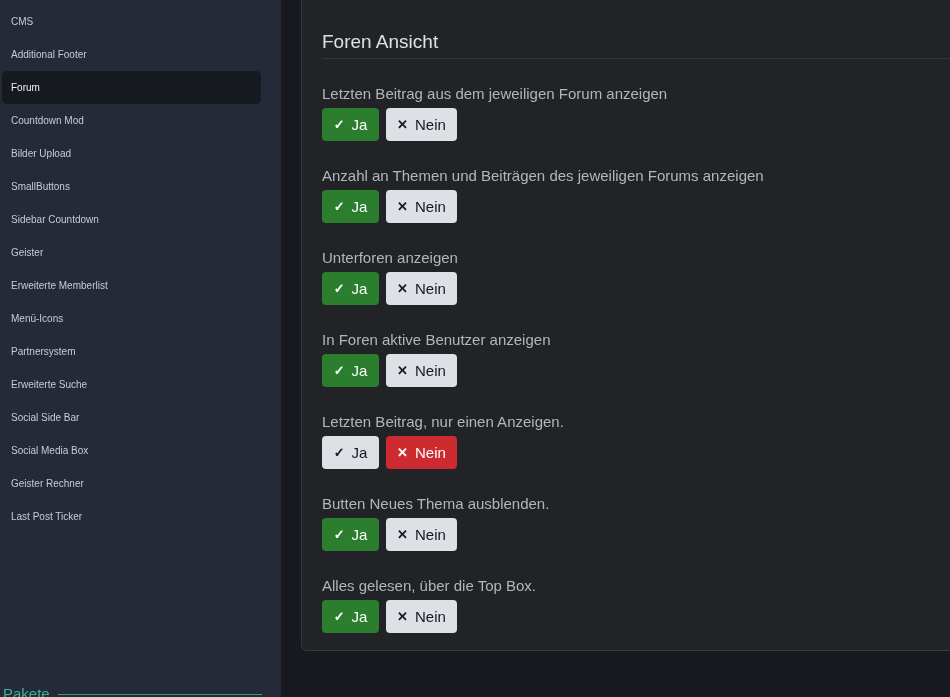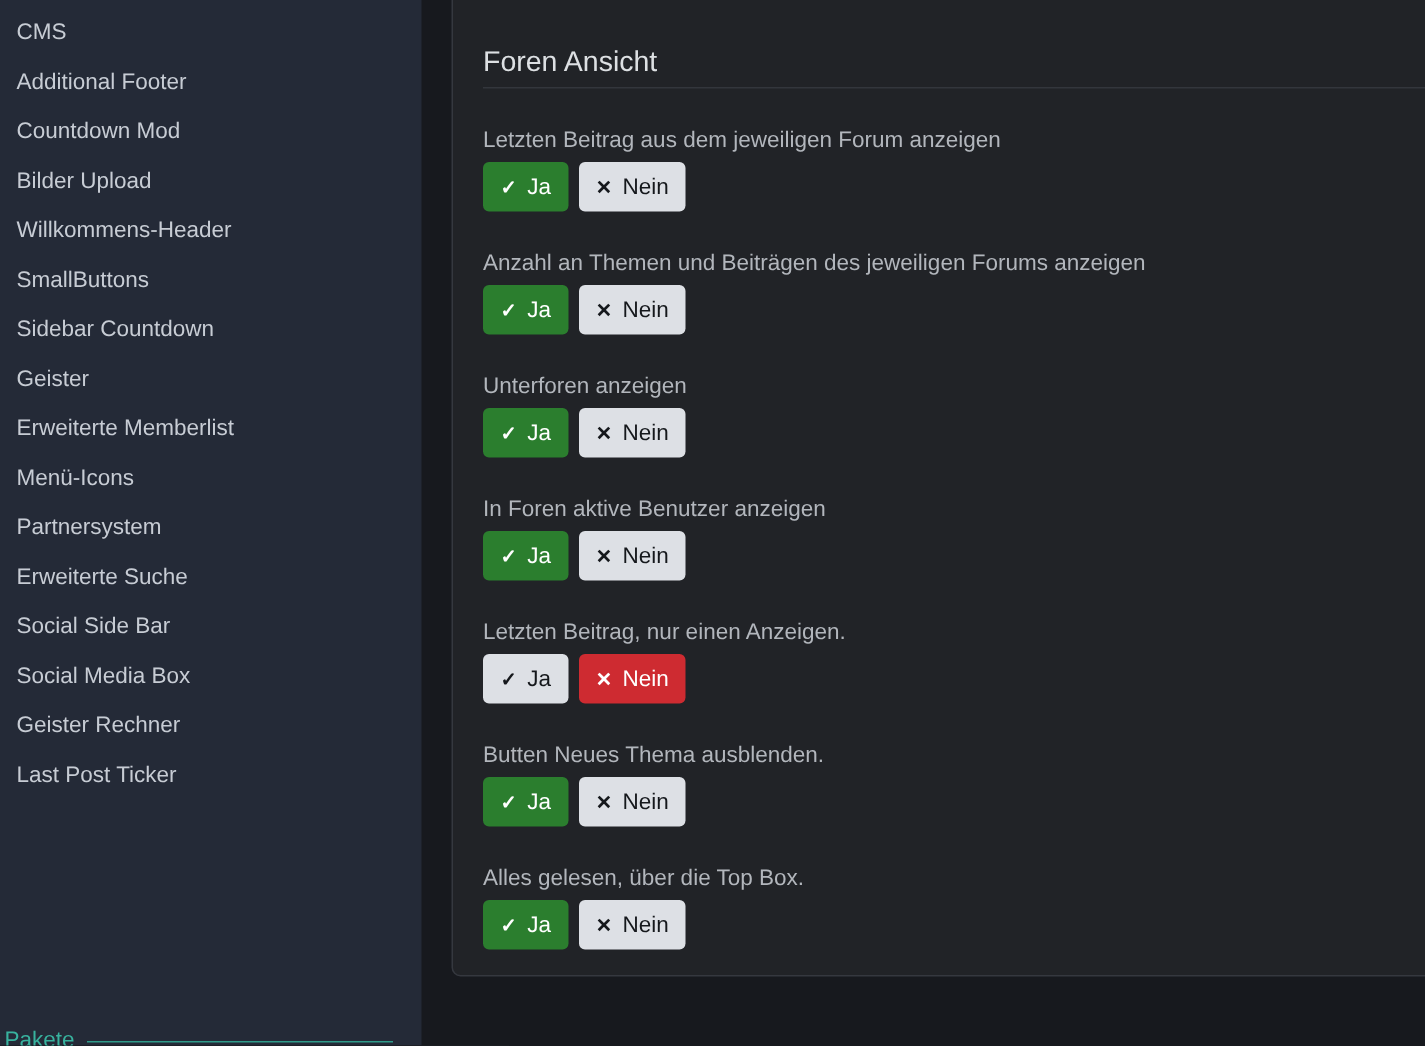--- a/index.html
+++ b/index.html
@@ -19,7 +19,7 @@
     height:33px; display:flex; align-items:center;
     padding-left:9px; margin:0 20px 0 2px;
     border-radius:5px;
-    color:#c7ccd4; font-size:15px; cursor:pointer;
+    color:#c7ccd4; font-size:10px; cursor:pointer;
     white-space:nowrap;
     text-align:right;
   }

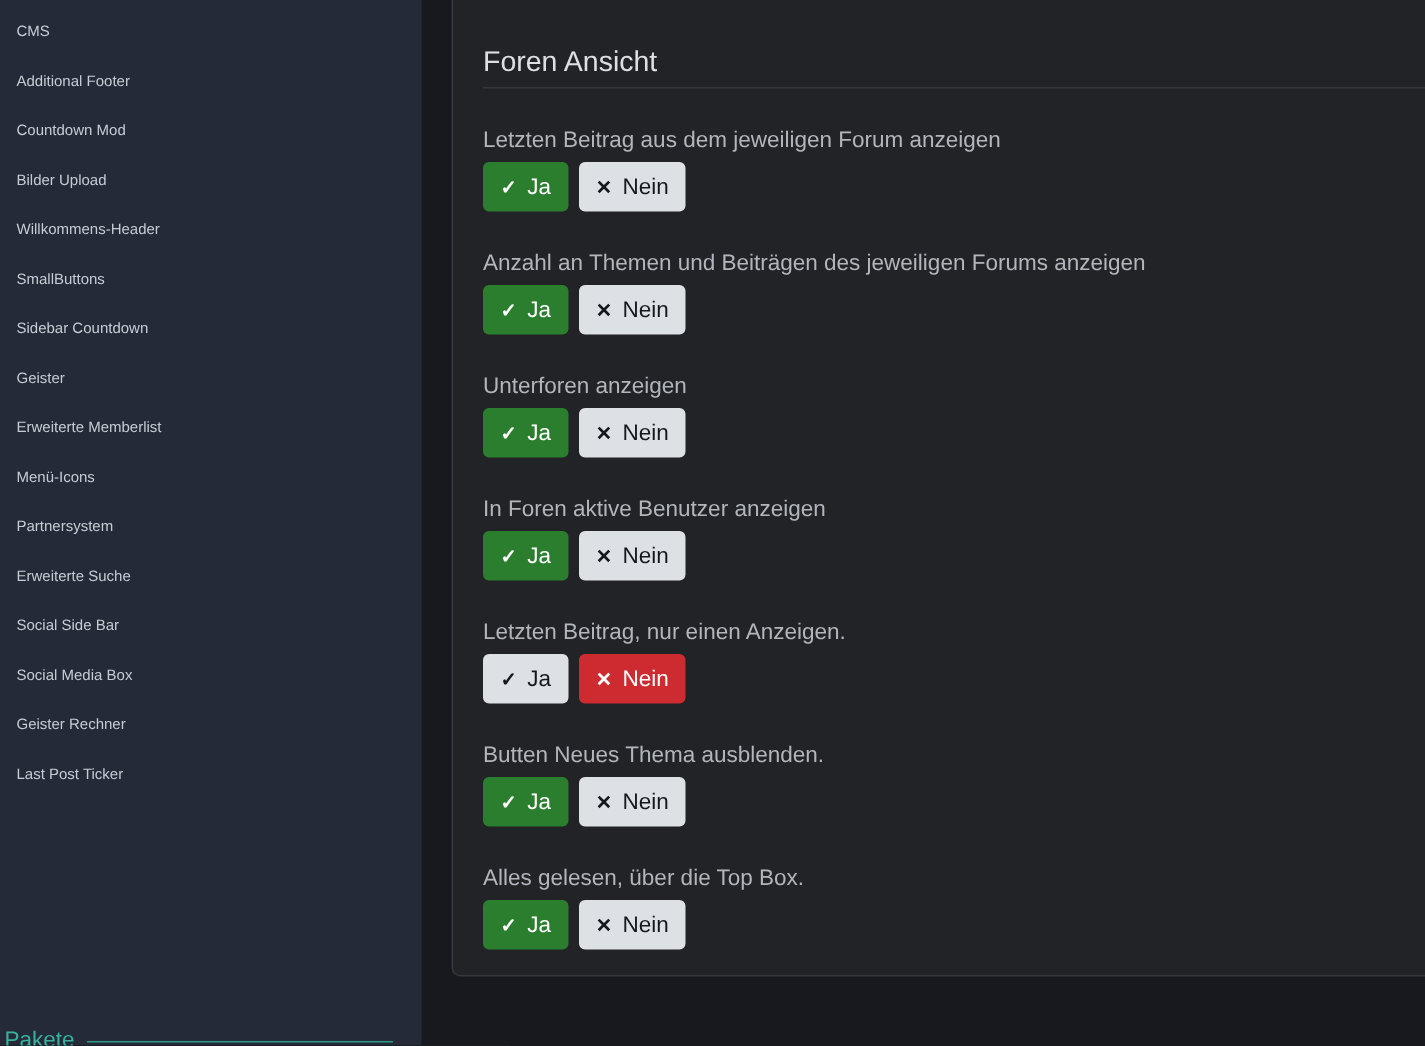--- a/index.html
+++ b/index.html
@@ -76,6 +76,9 @@
       <div class="nav-item">
         <span>Additional Footer</span>
       </div>
+      <div class="nav-item active">
+        <span>Forum</span>
+      </div>
       <div class="nav-item">
         <span>Countdown Mod</span>
       </div>

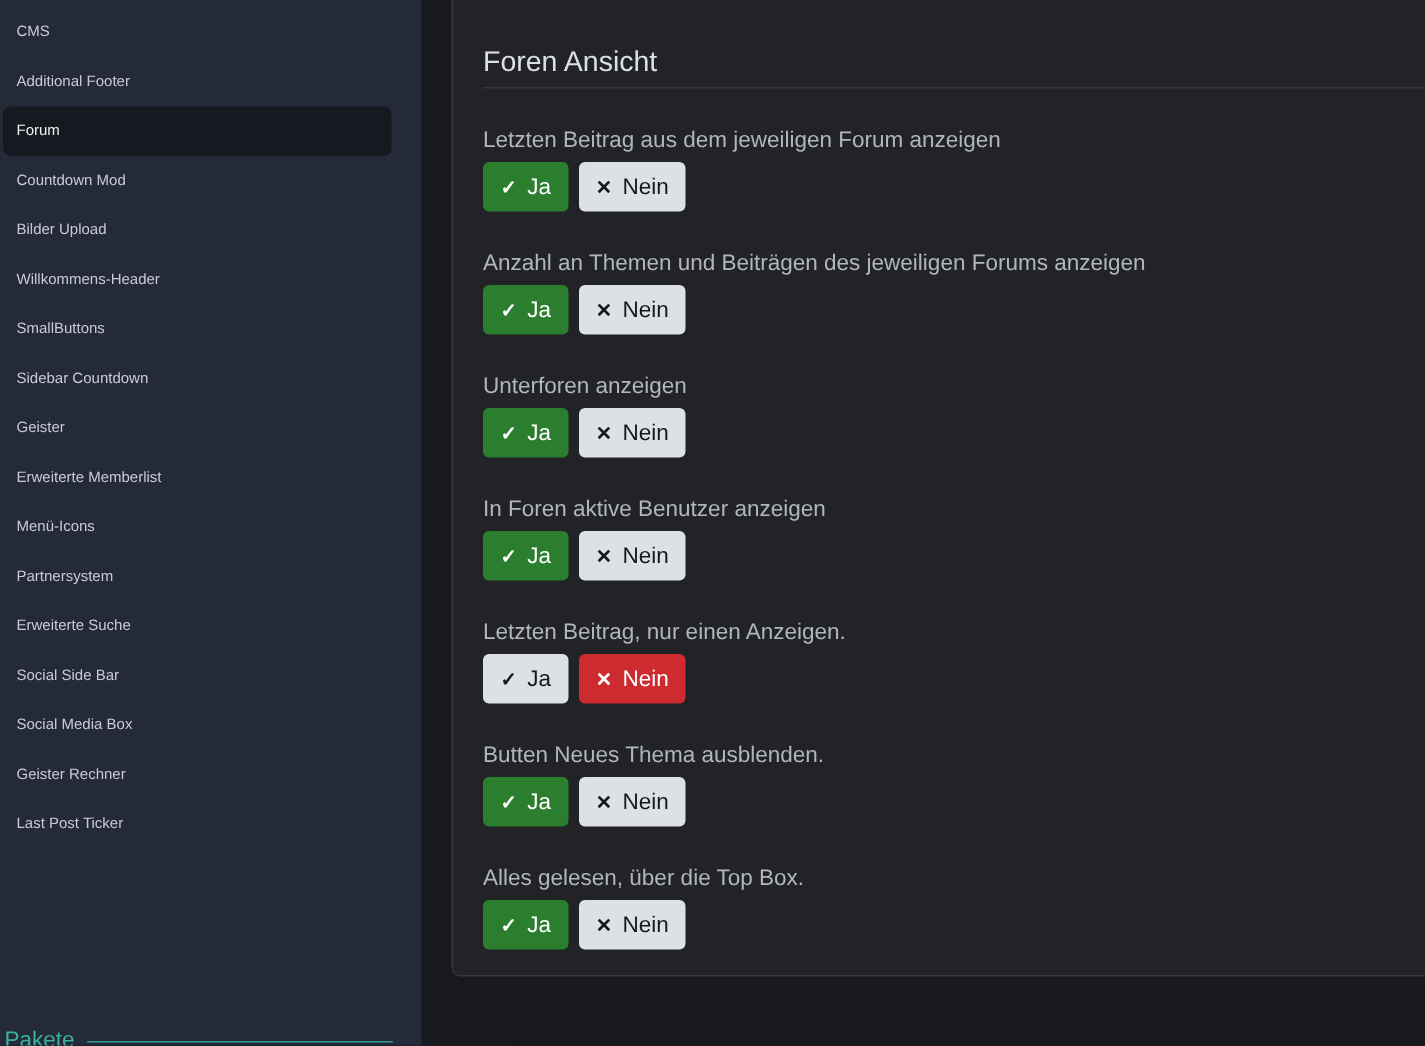--- a/index.html
+++ b/index.html
@@ -86,9 +86,6 @@
         <span>Bilder Upload</span>
       </div>
       <div class="nav-item">
-        <span>Willkommens-Header</span>
-      </div>
-      <div class="nav-item">
         <span>SmallButtons</span>
       </div>
       <div class="nav-item">

